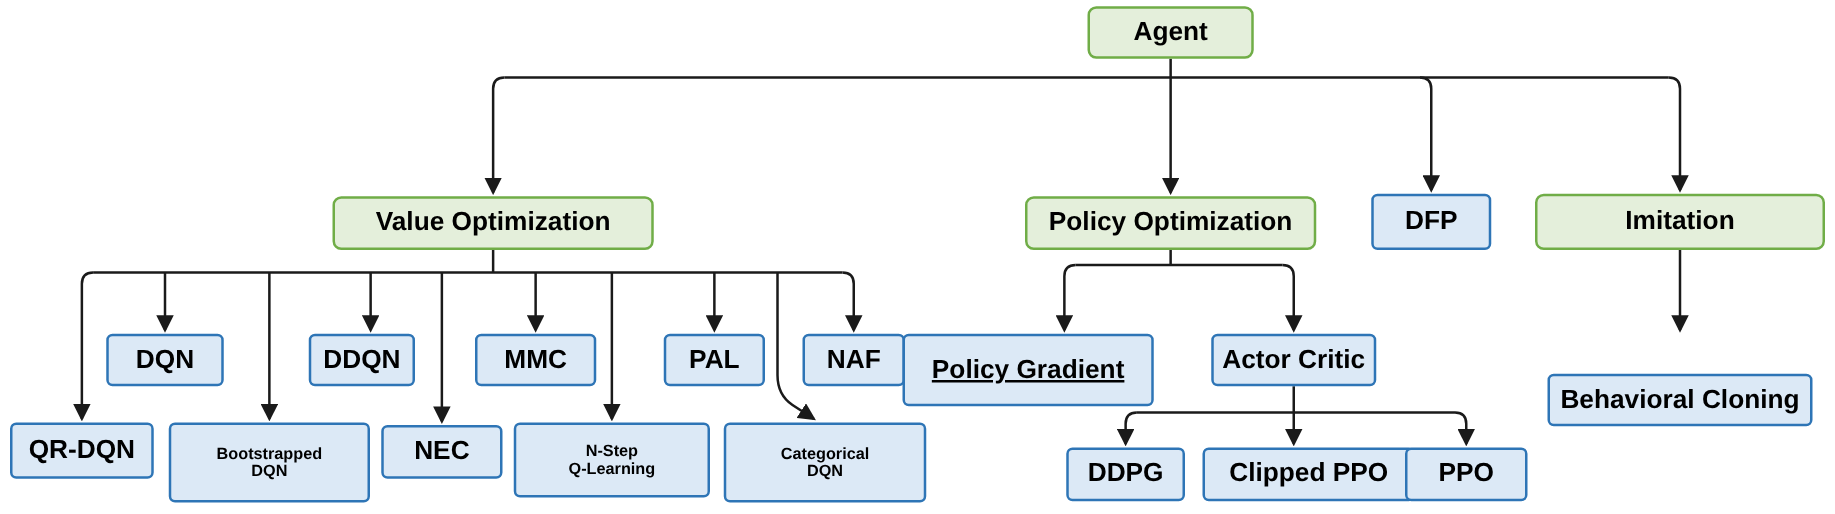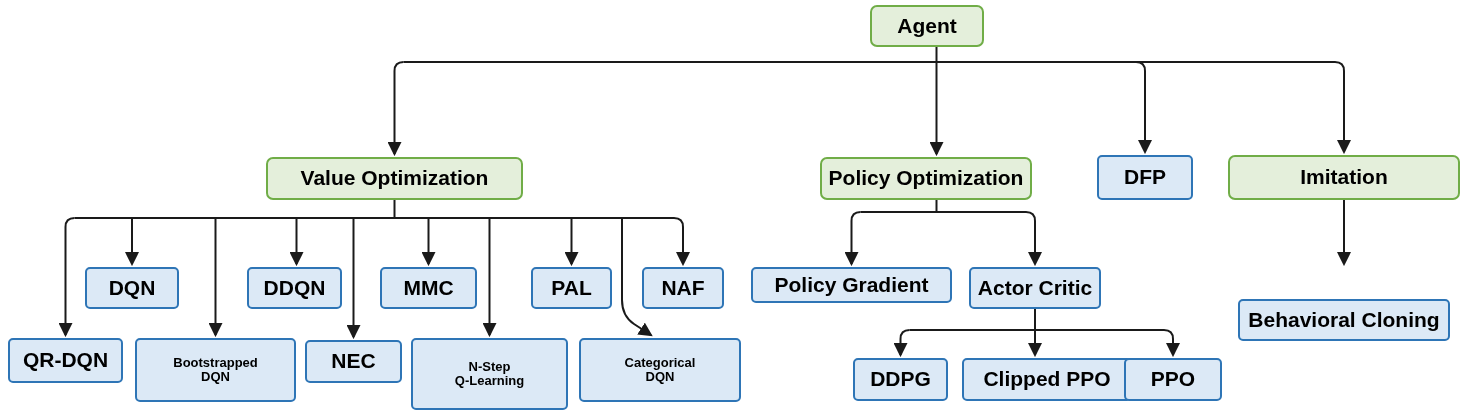--- a/index.html
+++ b/index.html
@@ -75,7 +75,7 @@
       <path d="M 1344 200 V 264" class="conn" marker-end="url(#arrowhead)"></path>
     </svg>
   <div>
-      <div class="node category" style="left: 870px; top: 5px; width: 114px; height: 42px;">Agent</div>
+      <div class="node category" style="left: 870px; top: 5px; width: 133px; height: 42px;">Agent</div>
       <div class="node category" style="left: 266px; top: 157px; width: 257px; height: 43px;">Value Optimization</div>
       <div class="node category" style="left: 820px; top: 157px; width: 212px; height: 43px;">Policy Optimization</div>
       <div class="node algorithm" style="left: 1097px; top: 155px; width: 96px; height: 45px;">DFP</div>

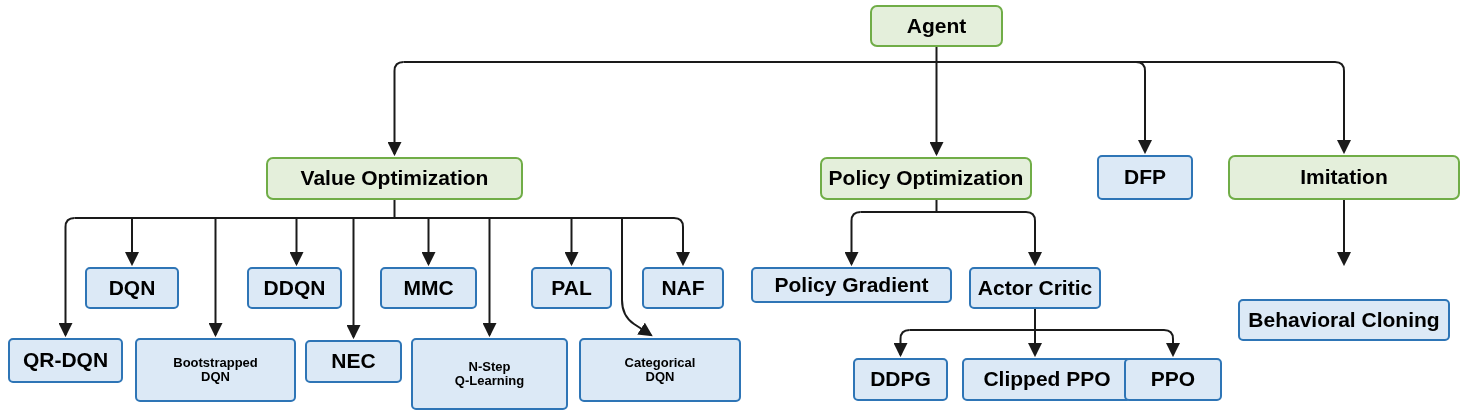--- a/index.html
+++ b/index.html
@@ -77,7 +77,7 @@
   <div>
       <div class="node category" style="left: 870px; top: 5px; width: 133px; height: 42px;">Agent</div>
       <div class="node category" style="left: 266px; top: 157px; width: 257px; height: 43px;">Value Optimization</div>
-      <div class="node category" style="left: 820px; top: 157px; width: 212px; height: 43px;">Policy Optimization</div>
+      <div class="node category" style="left: 820px; top: 157px; width: 233px; height: 43px;">Policy Optimization</div>
       <div class="node algorithm" style="left: 1097px; top: 155px; width: 96px; height: 45px;">DFP</div>
       <div class="node category" style="left: 1228px; top: 155px; width: 232px; height: 45px;">Imitation</div>
       <div class="node algorithm" style="left: 85px; top: 267px; width: 94px; height: 42px;">DQN</div>

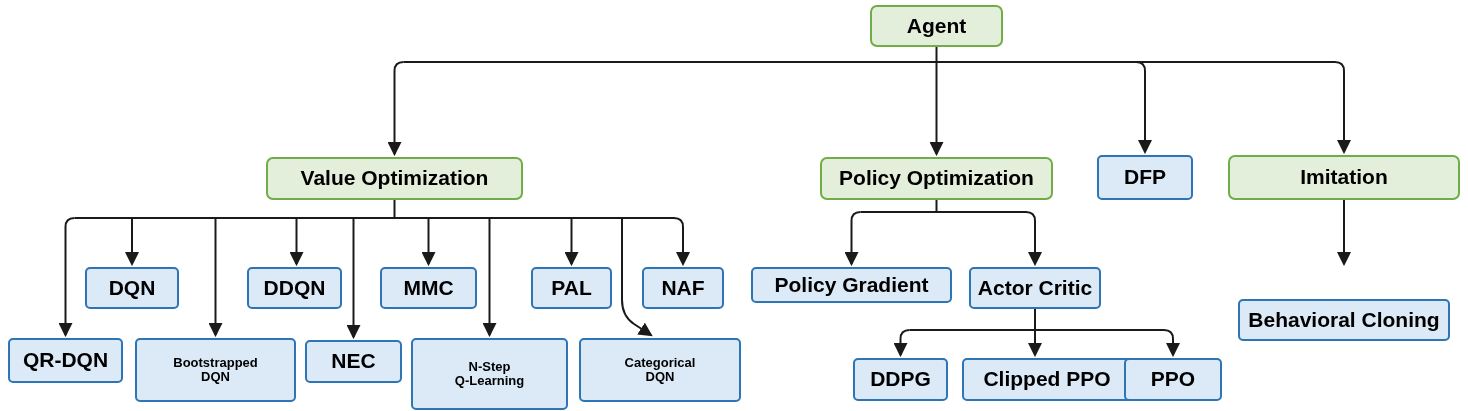--- a/index.html
+++ b/index.html
@@ -81,7 +81,7 @@
       <div class="node algorithm" style="left: 1097px; top: 155px; width: 96px; height: 45px;">DFP</div>
       <div class="node category" style="left: 1228px; top: 155px; width: 232px; height: 45px;">Imitation</div>
       <div class="node algorithm" style="left: 85px; top: 267px; width: 94px; height: 42px;">DQN</div>
-      <div class="node algorithm" style="left: 247px; top: 267px; width: 95px; height: 42px;">DDQN</div>
+      <div class="node algorithm" style="left: 247px; top: 267px; width: 85px; height: 42px;">DDQN</div>
       <div class="node algorithm" style="left: 380px; top: 267px; width: 97px; height: 42px;">MMC</div>
       <div class="node algorithm" style="left: 531px; top: 267px; width: 81px; height: 42px;">PAL</div>
       <div class="node algorithm" style="left: 642px; top: 267px; width: 82px; height: 42px;">NAF</div>

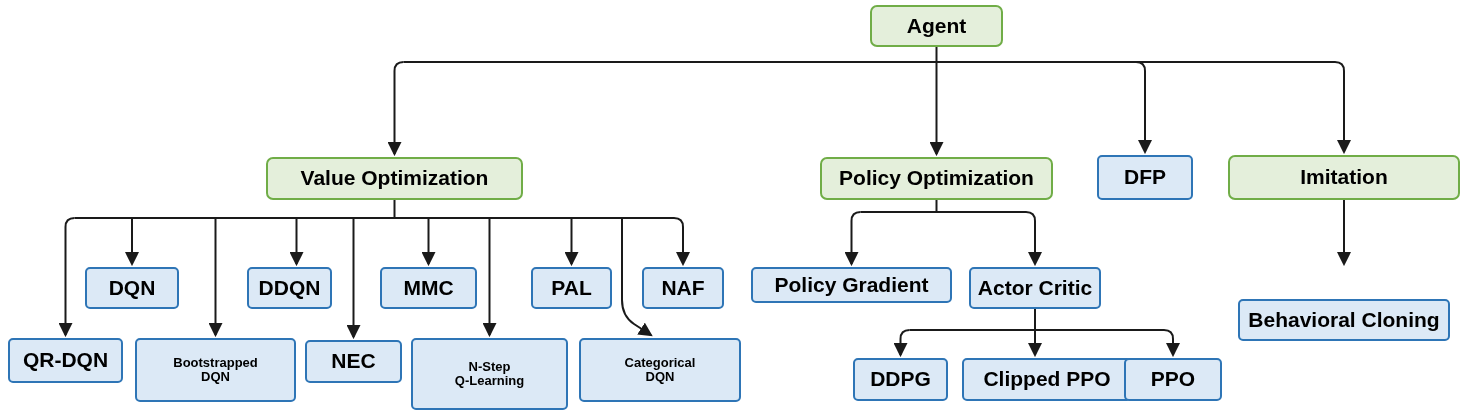--- a/index.html
+++ b/index.html
@@ -85,7 +85,7 @@
       <div class="node algorithm" style="left: 380px; top: 267px; width: 97px; height: 42px;">MMC</div>
       <div class="node algorithm" style="left: 531px; top: 267px; width: 81px; height: 42px;">PAL</div>
       <div class="node algorithm" style="left: 642px; top: 267px; width: 82px; height: 42px;">NAF</div>
-      <div class="node algorithm" style="left: 751px; top: 267px; width: 201px; height: 36px;">Policy Gradient</div>
+      <div class="node algorithm" style="left: 722px; top: 267px; width: 201px; height: 58px; text-decoration: underline;">Policy Gradient</div>
       <div class="node algorithm" style="left: 969px; top: 267px; width: 132px; height: 42px;">Actor Critic</div>
       <div class="node algorithm" style="left: 1238px; top: 267px; width: 212px; height: 42px; margin-top: 32px;">Behavioral Cloning</div>
       <div class="node algorithm" style="left: 8px; top: 338px; width: 115px; height: 45px;">QR-DQN</div>

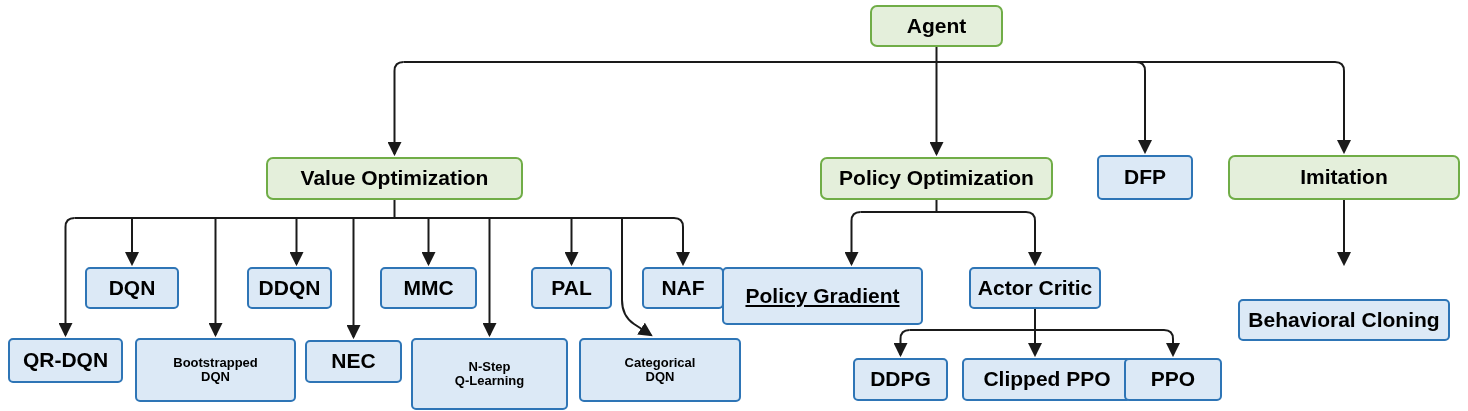--- a/index.html
+++ b/index.html
@@ -92,7 +92,7 @@
       <div class="node algorithm two-line" style="left: 135px; top: 338px; width: 161px; height: 64px;">Bootstrapped
 DQN</div>
       <div class="node algorithm" style="left: 305px; top: 340px; width: 97px; height: 43px;">NEC</div>
-      <div class="node algorithm two-line" style="left: 411px; top: 338px; width: 157px; height: 72px;">N-Step
+      <div class="node algorithm two-line" style="left: 411px; top: 338px; width: 157px; height: 60px;">N-Step
 Q-Learning</div>
       <div class="node algorithm two-line" style="left: 579px; top: 338px; width: 162px; height: 64px;">Categorical
 DQN</div>

